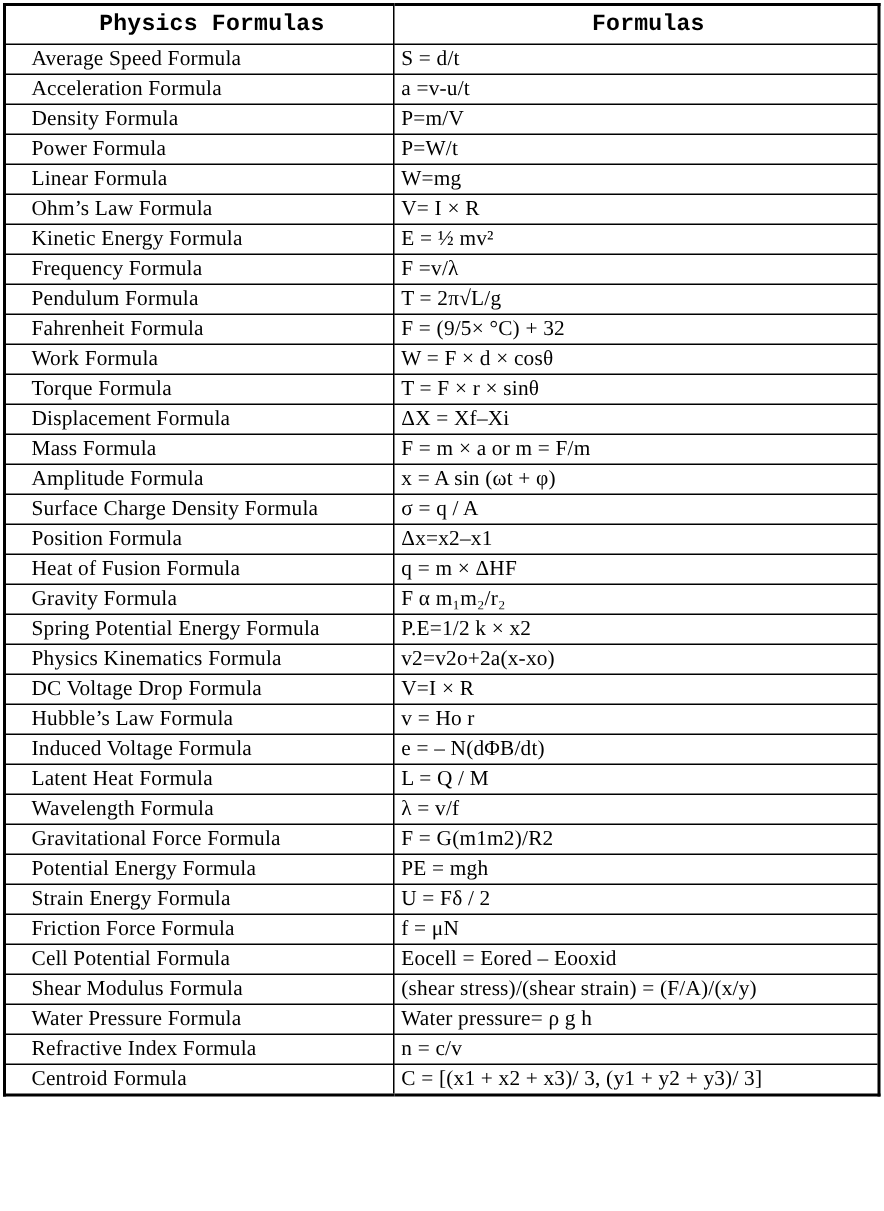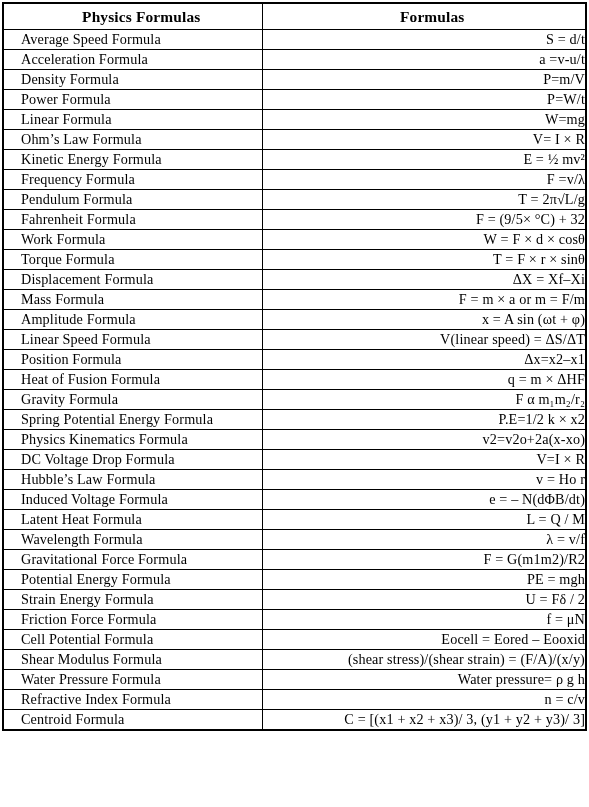--- a/index.html
+++ b/index.html
@@ -49,6 +49,7 @@
     line-height: 25px;
     padding-left: 17px;
     border-width: 2px 1px 1px 1px;
+    font-family: Liberation Mono, monospace;
   }
   table.formula-table thead th.th-name {
     border-left-width: 2px;

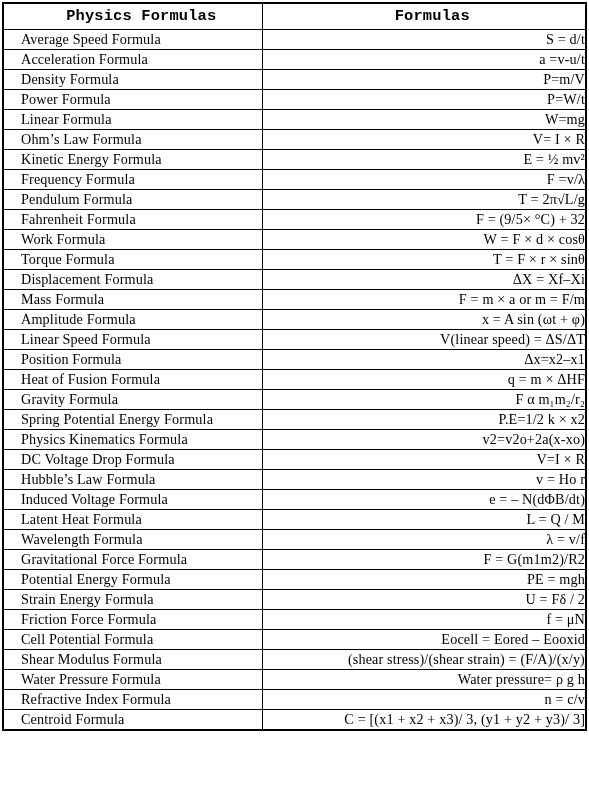--- a/index.html
+++ b/index.html
@@ -64,7 +64,7 @@
   }
   table.formula-table tbody td.cell-formula {
     border-right-width: 2px;
-    text-align: right;
+    text-align: left;
   }
   table.formula-table tbody tr:last-child td {
     border-bottom-width: 2px;

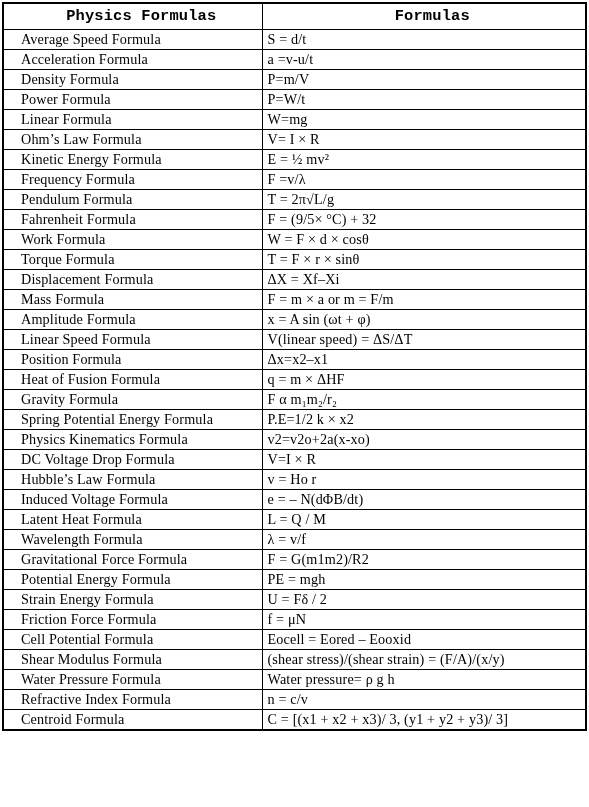--- a/index.html
+++ b/index.html
@@ -147,6 +147,10 @@
           <td class="cell-formula">x = A sin (ωt + φ)</td>
         </tr>
         <tr>
+          <td class="cell-name">Surface Charge Density Formula</td>
+          <td class="cell-formula">σ = q / A</td>
+        </tr>
+        <tr>
           <td class="cell-name">Linear Speed Formula</td>
           <td class="cell-formula">V(linear speed) = ΔS/ΔT</td>
         </tr>

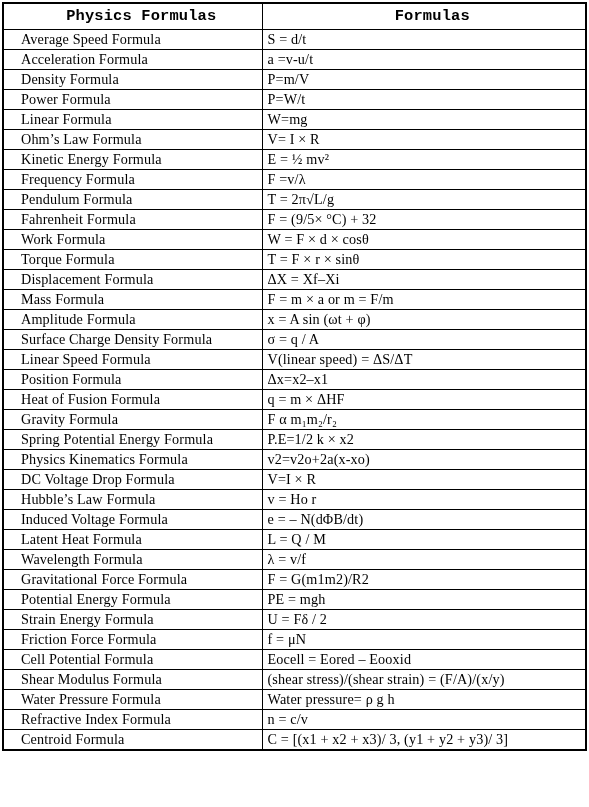--- a/index.html
+++ b/index.html
@@ -151,10 +151,6 @@
           <td class="cell-formula">σ = q / A</td>
         </tr>
         <tr>
-          <td class="cell-name">Linear Speed Formula</td>
-          <td class="cell-formula">V(linear speed) = ΔS/ΔT</td>
-        </tr>
-        <tr>
           <td class="cell-name">Position Formula</td>
           <td class="cell-formula">Δx=x2–x1</td>
         </tr>

